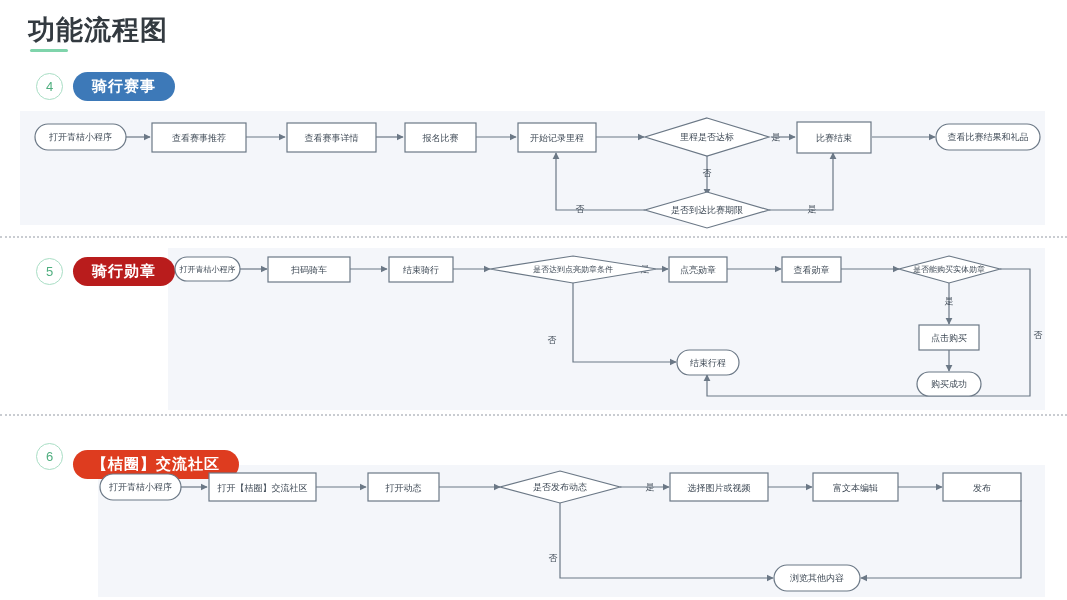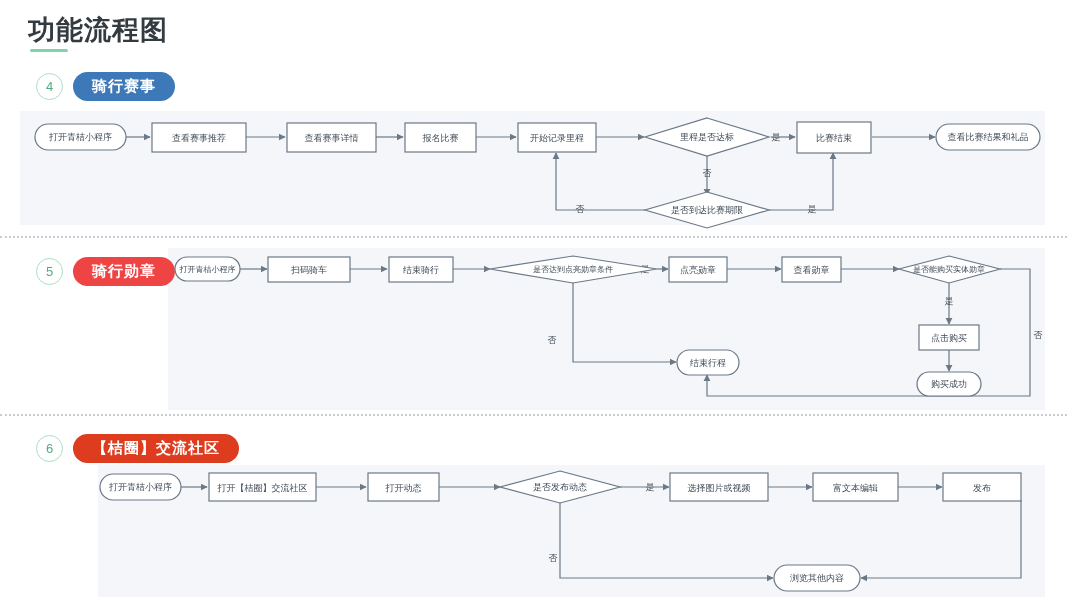--- a/index.html
+++ b/index.html
@@ -75,7 +75,7 @@
   </div>
   <div class="sec-head" style="left:36px;top:257px;">
     <div class="sec-num">5</div>
-    <div class="sec-pill" style="background:#ef4444;text-align:center;">骑行勋章</div>
+    <div class="sec-pill" style="background:#b91c1c;text-align:center;">骑行勋章</div>
   </div>
   <div class="sec-head" style="left:36px;top:434px;">
     <div class="sec-num">6</div>

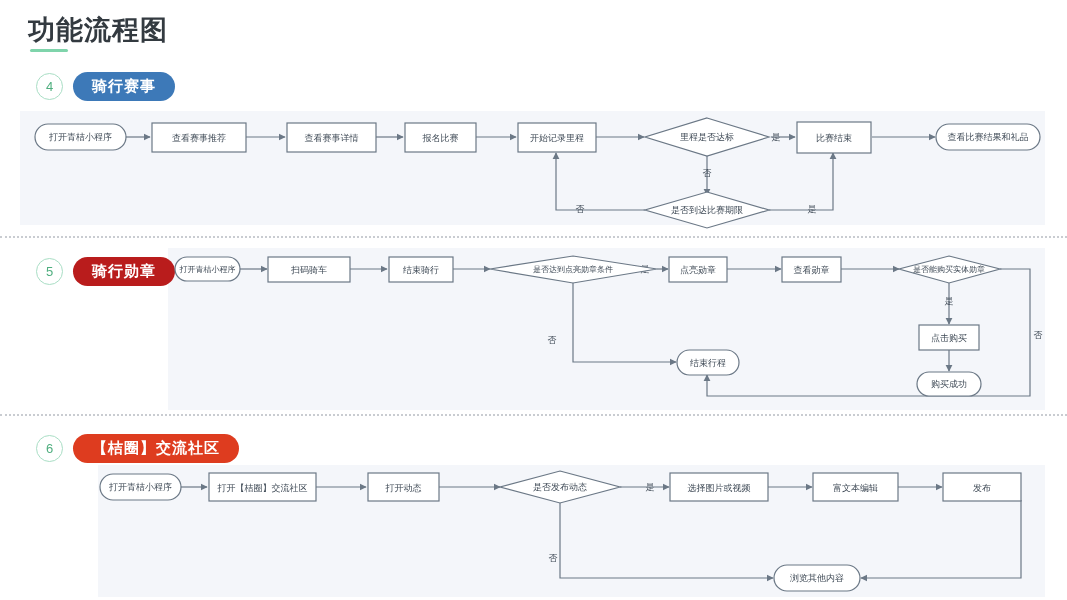--- a/index.html
+++ b/index.html
@@ -79,7 +79,7 @@
   </div>
   <div class="sec-head" style="left:36px;top:434px;">
     <div class="sec-num">6</div>
-    <div class="sec-pill" style="background:#de3c1f;">【桔圈】交流社区</div>
+    <div class="sec-pill" style="background:#de3c1f;margin-top:16px;">【桔圈】交流社区</div>
   </div>
 
   <svg class="flow" viewBox="0 0 1067 600" xmlns="http://www.w3.org/2000/svg">

